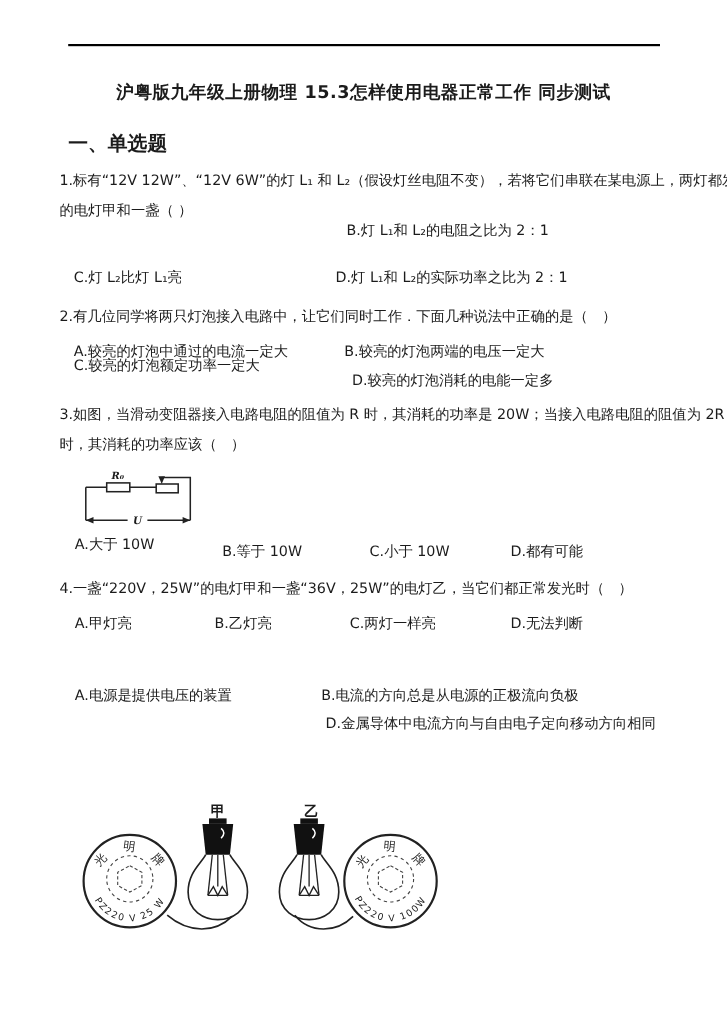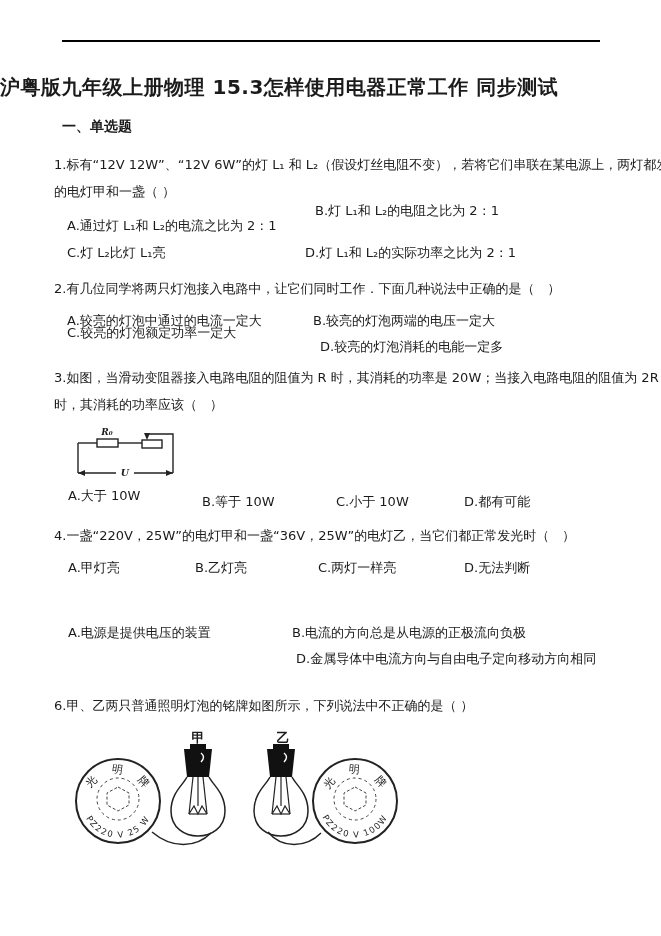--- a/index.html
+++ b/index.html
@@ -9,8 +9,8 @@
   }
   .rule{position:absolute;top:40px;left:62px;width:538px;height:2px;background:#000;}
   .title{
-    position:absolute;top:74px;left:0;width:661px;
-    font-size:20px;font-weight:bold;letter-spacing:0.5px;margin:0;
+    position:absolute;top:74px;left:0;width:661px;text-align:center;
+    font-size:16px;font-weight:bold;letter-spacing:0.5px;margin:0;
   }
   .section{position:absolute;top:118px;left:62px;font-size:14px;font-weight:bold;}
   .t{position:absolute;font-size:13px;line-height:16px;white-space:nowrap;}

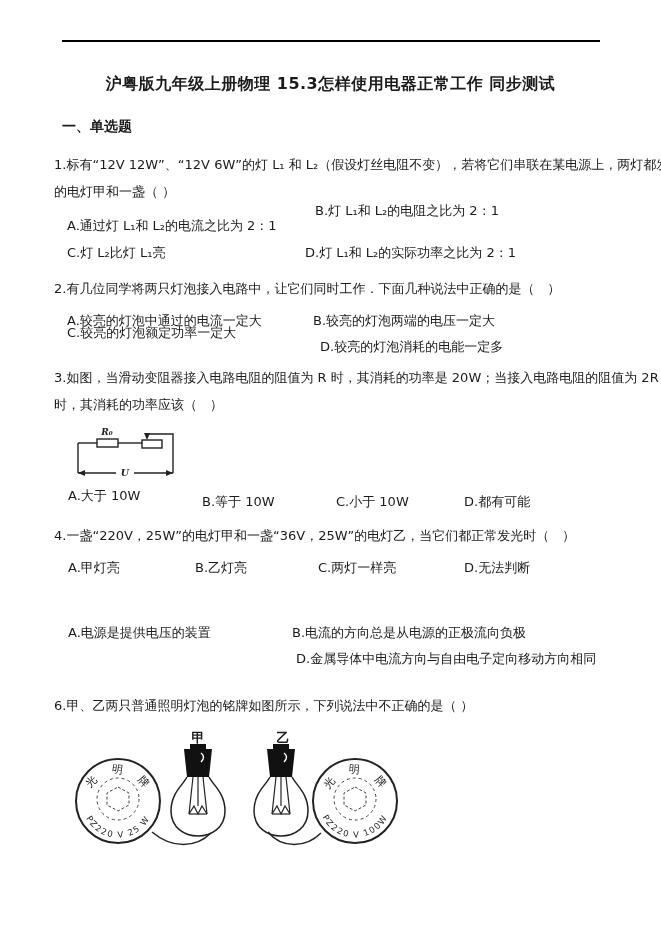--- a/index.html
+++ b/index.html
@@ -12,7 +12,7 @@
     position:absolute;top:74px;left:0;width:661px;text-align:center;
     font-size:16px;font-weight:bold;letter-spacing:0.5px;margin:0;
   }
-  .section{position:absolute;top:118px;left:62px;font-size:14px;font-weight:bold;}
+  .section{position:absolute;top:118px;left:62px;font-size:18px;font-weight:bold;}
   .t{position:absolute;font-size:13px;line-height:16px;white-space:nowrap;}
   .fig{position:absolute;}
   svg text{fill:#1b1b1b;}

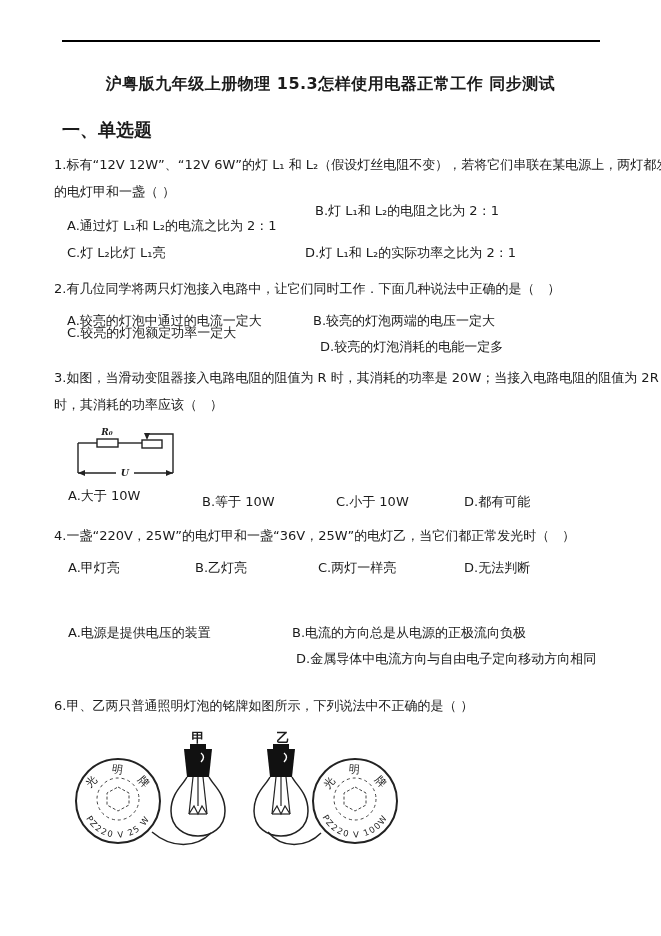--- a/index.html
+++ b/index.html
@@ -31,7 +31,6 @@
 
   <div class="t" style="left:54px;top:157px">1.标有“12V 12W”、“12V 6W”的灯 L₁ 和 L₂（假设灯丝电阻不变），若将它们串联在某电源上，两灯都发光，</div>
   <div class="t" style="left:54px;top:184px">的电灯甲和一盏（      ）</div>
-  <div class="t" style="left:67px;top:218px">A.通过灯 L₁和 L₂的电流之比为 2：1</div>
   <div class="t" style="left:315px;top:203px">B.灯 L₁和 L₂的电阻之比为 2：1</div>
   <div class="t" style="left:67px;top:245px">C.灯 L₂比灯 L₁亮</div>
   <div class="t" style="left:305px;top:245px">D.灯 L₁和 L₂的实际功率之比为 2：1</div>

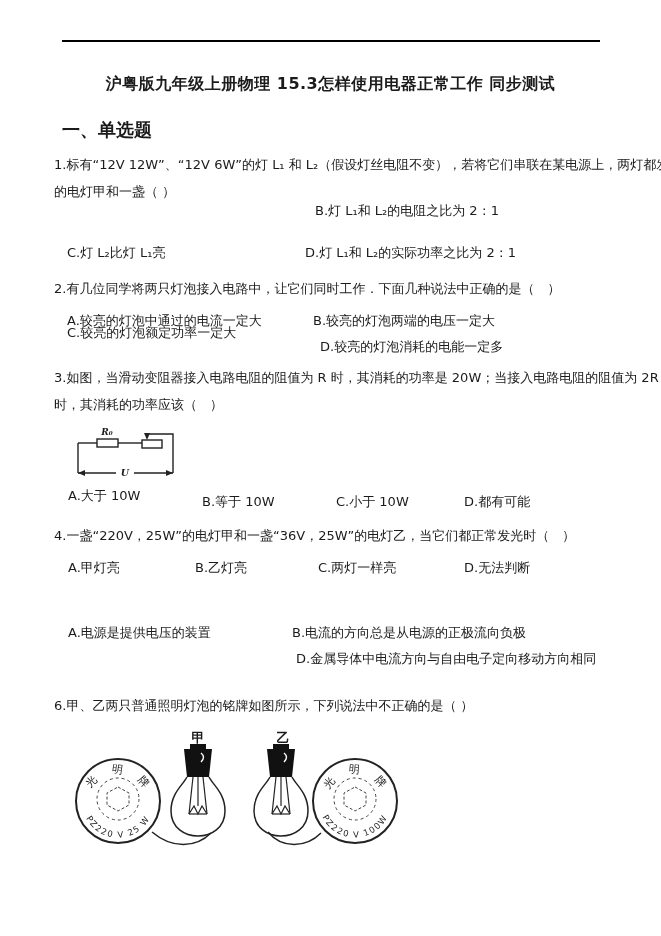--- a/index.html
+++ b/index.html
@@ -77,7 +77,6 @@
   <div class="t" style="left:292px;top:625px">B.电流的方向总是从电源的正极流向负极</div>
   <div class="t" style="left:296px;top:651px">D.金属导体中电流方向与自由电子定向移动方向相同</div>
 
-  <div class="t" style="left:54px;top:698px">6.甲、乙两只普通照明灯泡的铭牌如图所示，下列说法中不正确的是（      ）</div>
 
   <svg class="fig" style="left:60px;top:726px" width="350" height="145" viewBox="0 0 350 145">
     <defs>

